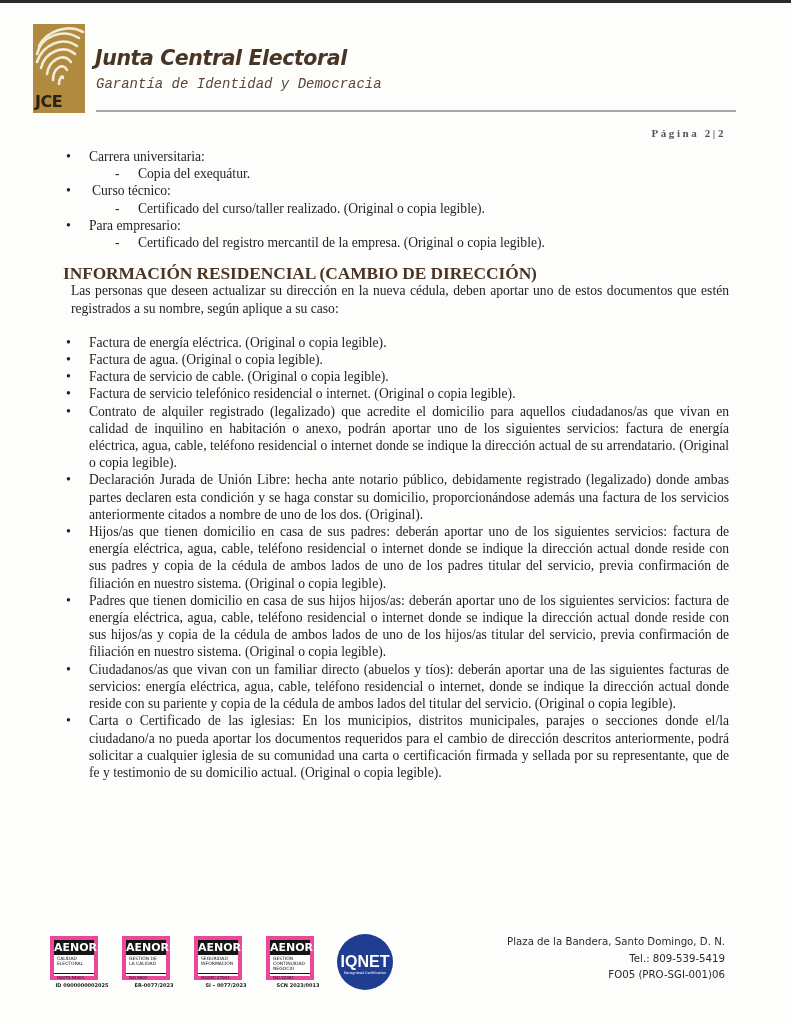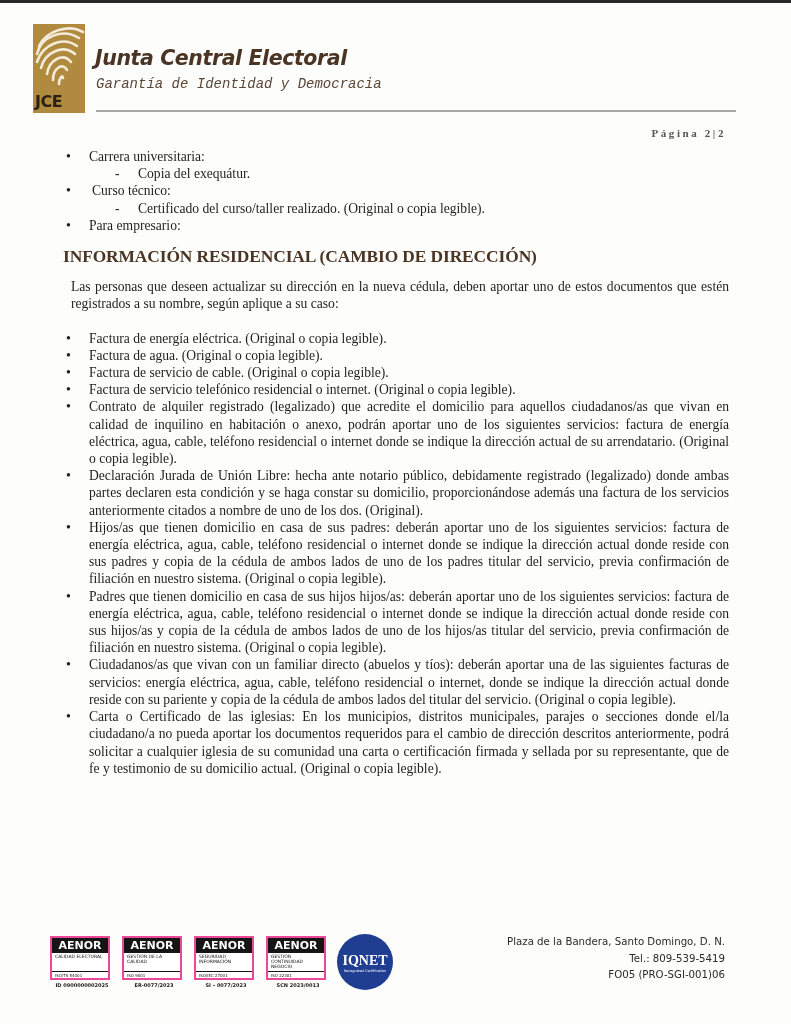--- a/index.html
+++ b/index.html
@@ -111,6 +111,7 @@
     <li class="bl" style="padding-left:29px">Curso técnico:</li>
     <li class="sub">Certificado del curso/taller realizado. (Original o copia legible).</li>
     <li class="bl">Para empresario:</li>
+    <li class="sub">Certificado del registro mercantil de la empresa. (Original o copia legible).</li>
   </ul>
 
   <div class="section-title">INFORMACIÓN RESIDENCIAL (CAMBIO DE DIRECCIÓN)</div>

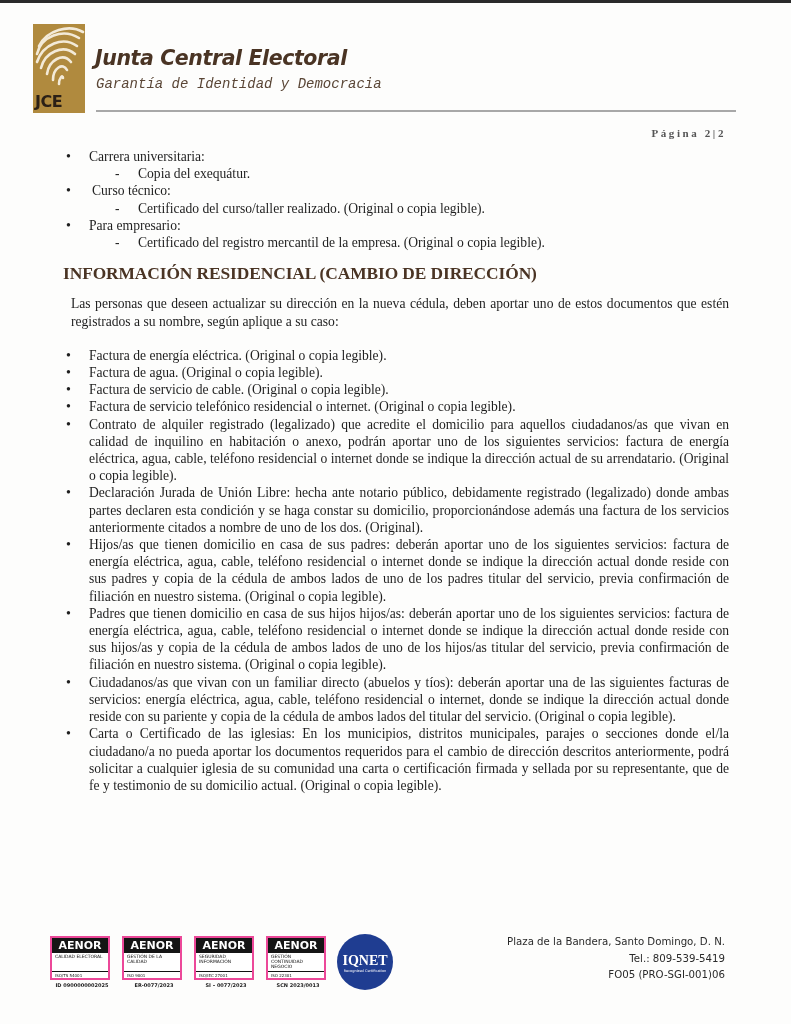--- a/index.html
+++ b/index.html
@@ -44,7 +44,7 @@
   .sub { position: relative; padding-left: 75px; }
   .sub::before { content: "-"; position: absolute; left: 52px; top: 0; }
   .section-title {
-    margin-top: 14px; margin-bottom: 13px;
+    margin-top: 14px; 
     font-size: 17.4px; font-weight: bold; color: #4a3424; letter-spacing: -0.1px;
   }
   .intro { margin: 0 0 17px 8px; text-align: justify; }

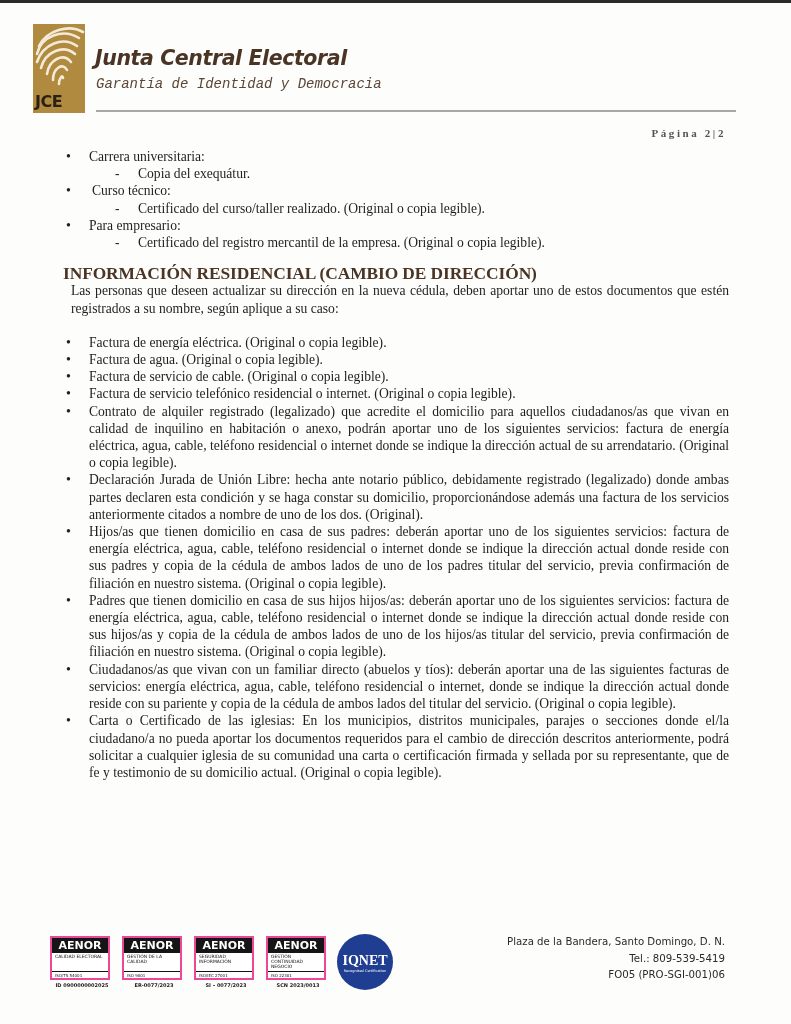--- a/index.html
+++ b/index.html
@@ -51,8 +51,8 @@
   .just { text-align: justify; }
   .footer-badges { position: absolute; left: 50px; top: 936px; height: 70px; }
   .aenor {
-    position: absolute; top: 0; width: 60px; height: 44px;
-    border: 2px solid #ec4899; background: #fff; box-sizing: border-box;
+    position: absolute; top: 0; width: 48px; height: 44px;
+    border: 4px solid #ec4899; background: #fff; box-sizing: border-box;
   }
   .aenor-head {
     background: #151515; color: #fff; height: 15px; line-height: 15px;

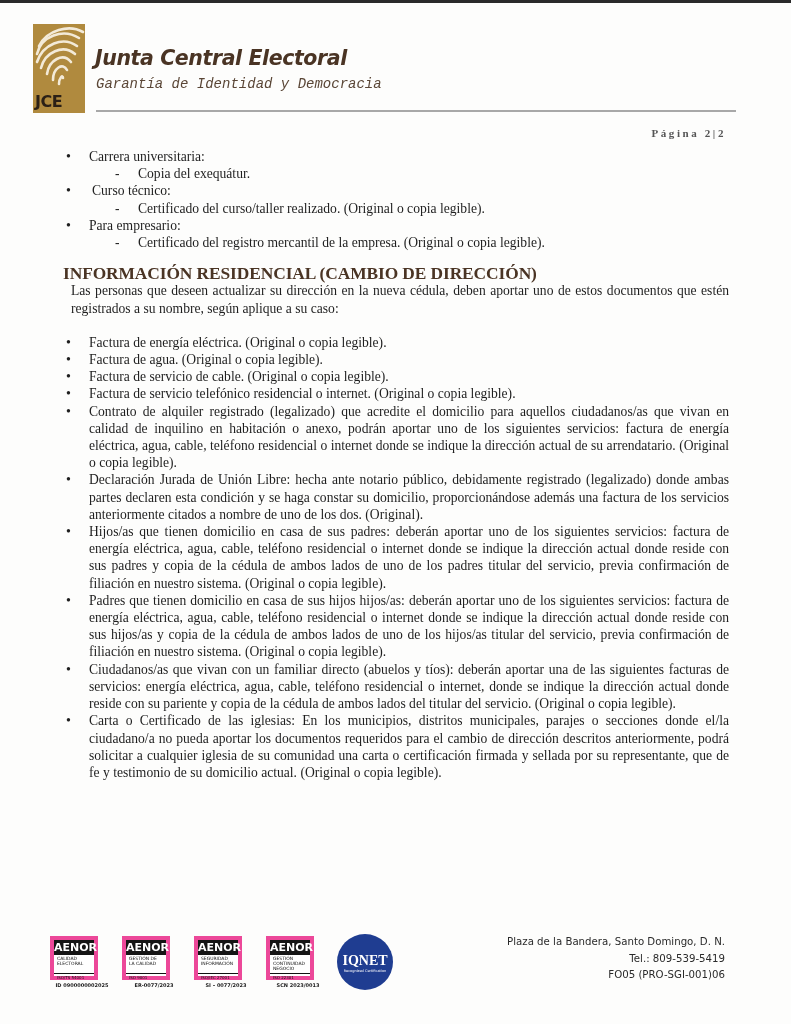--- a/index.html
+++ b/index.html
@@ -71,7 +71,7 @@
     position: absolute; left: 287px; top: -2px; width: 56px; height: 56px; border-radius: 50%;
     background: #1f3d91; color: #fff; text-align: center;
   }
-  .iqnet-name { font-family: Liberation Serif, serif; font-weight: bold; font-size: 14px; padding-top: 19px; }
+  .iqnet-name { font-family: Liberation Sans, sans-serif; font-weight: bold; font-size: 16px; padding-top: 19px; }
   .iqnet-sub { font-family: "DejaVu Sans", sans-serif; font-size: 3.5px; line-height: 4px; }
   .address {
     position: absolute; right: 66px; top: 934px; text-align: right;

